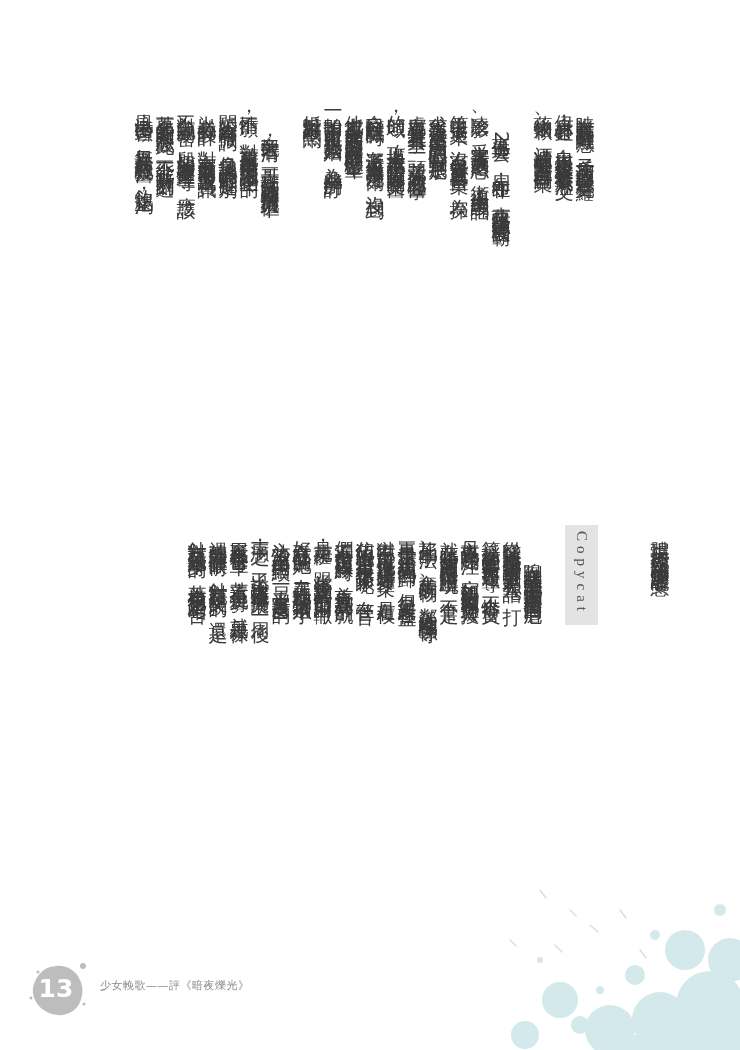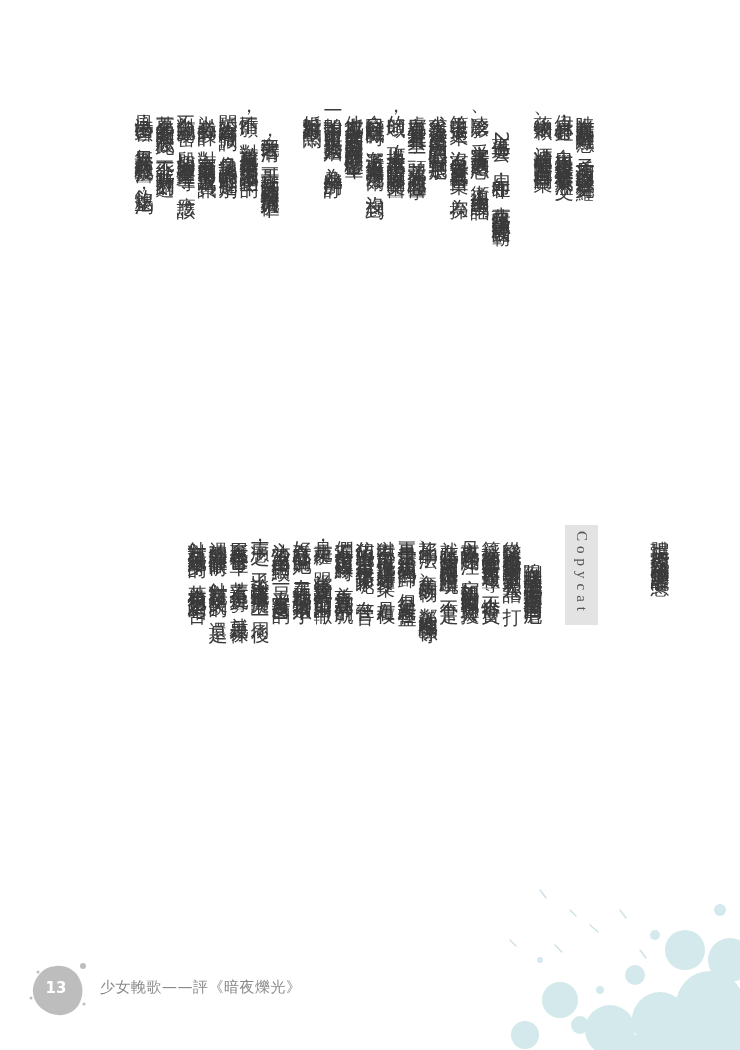--- a/index.html
+++ b/index.html
@@ -38,7 +38,7 @@
     .page-number {
       position: absolute; left: 0; top: 0; width: 56px; height: 56px;
       display: flex; align-items: center; justify-content: center;
-      color: #ffffff; font-weight: bold; font-size: 15px;
+      color: #ffffff; font-weight: bold; font-size: 25px;
       font-family: "DejaVu Sans", sans-serif;
     }
     .running-title {

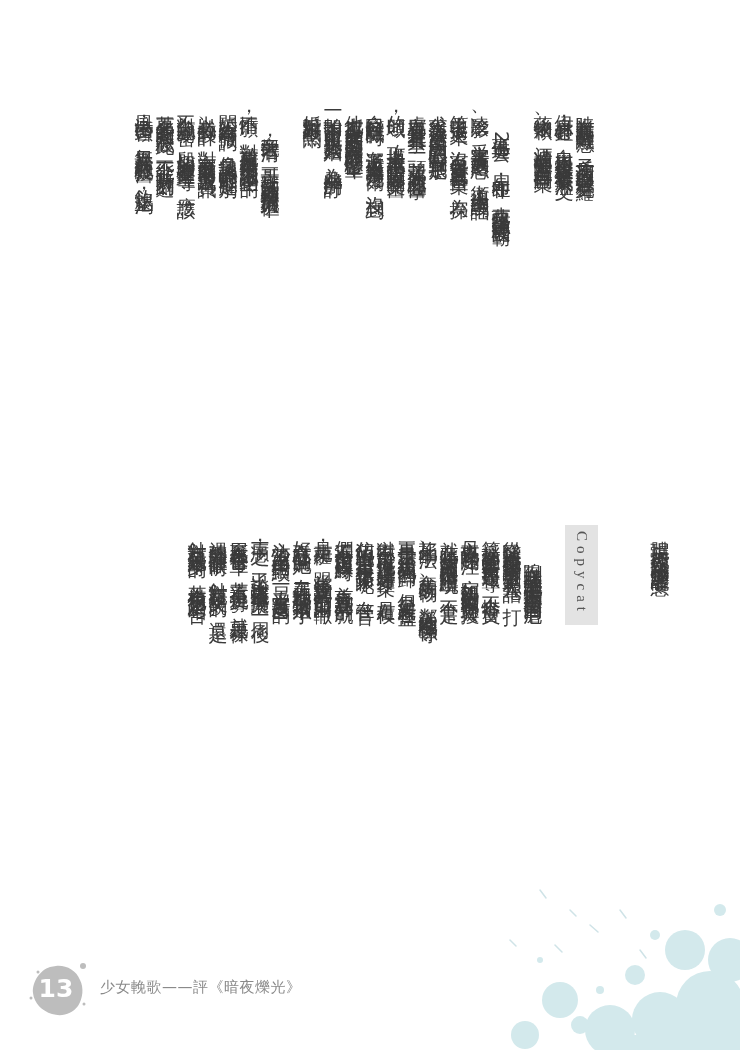--- a/index.html
+++ b/index.html
@@ -43,7 +43,7 @@
     }
     .running-title {
       position: absolute; left: 72px; top: 18px;
-      font-size: 15px; color: #8a8a8a; white-space: nowrap; letter-spacing: 0.5px;
+      font-size: 11px; color: #8a8a8a; white-space: nowrap; letter-spacing: 0.5px;
     }
     .paint-splash { position: absolute; right: 0; bottom: 0; width: 260px; height: 200px; }
   </style>

